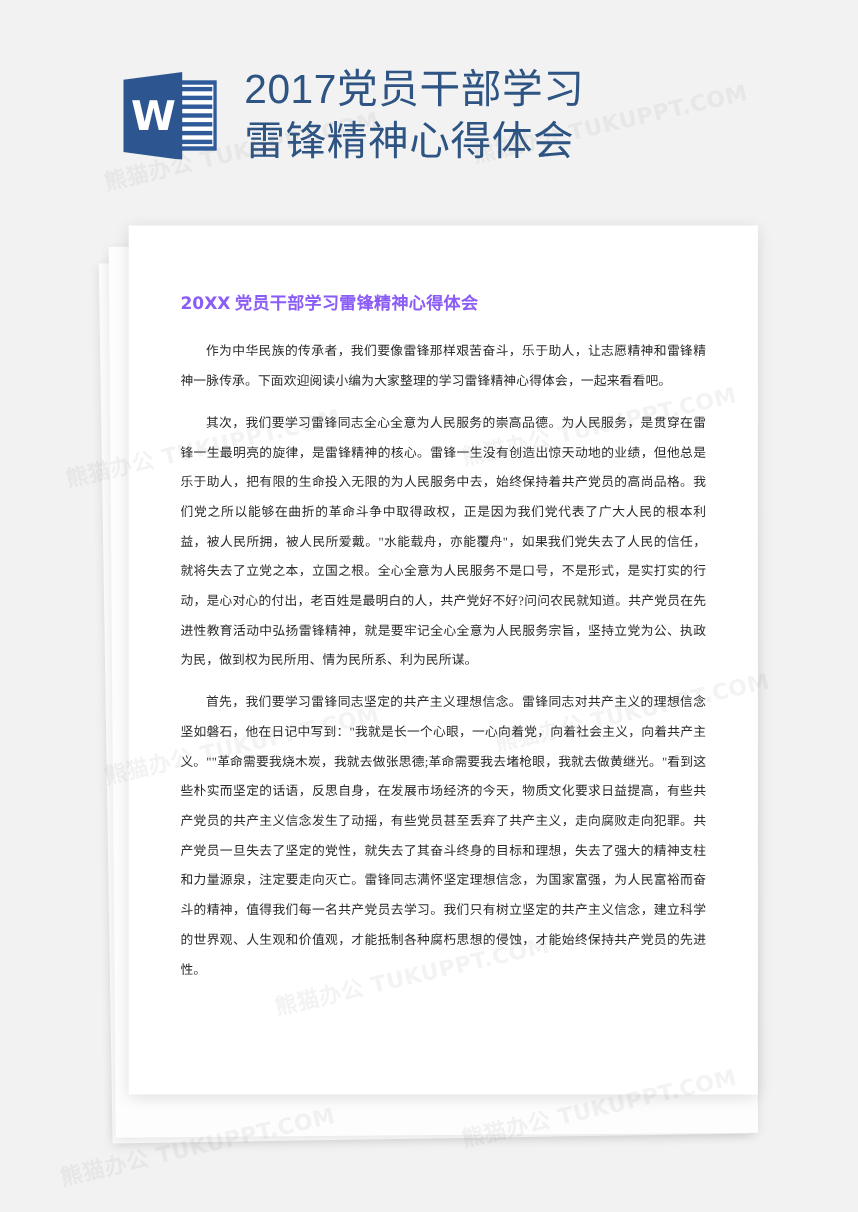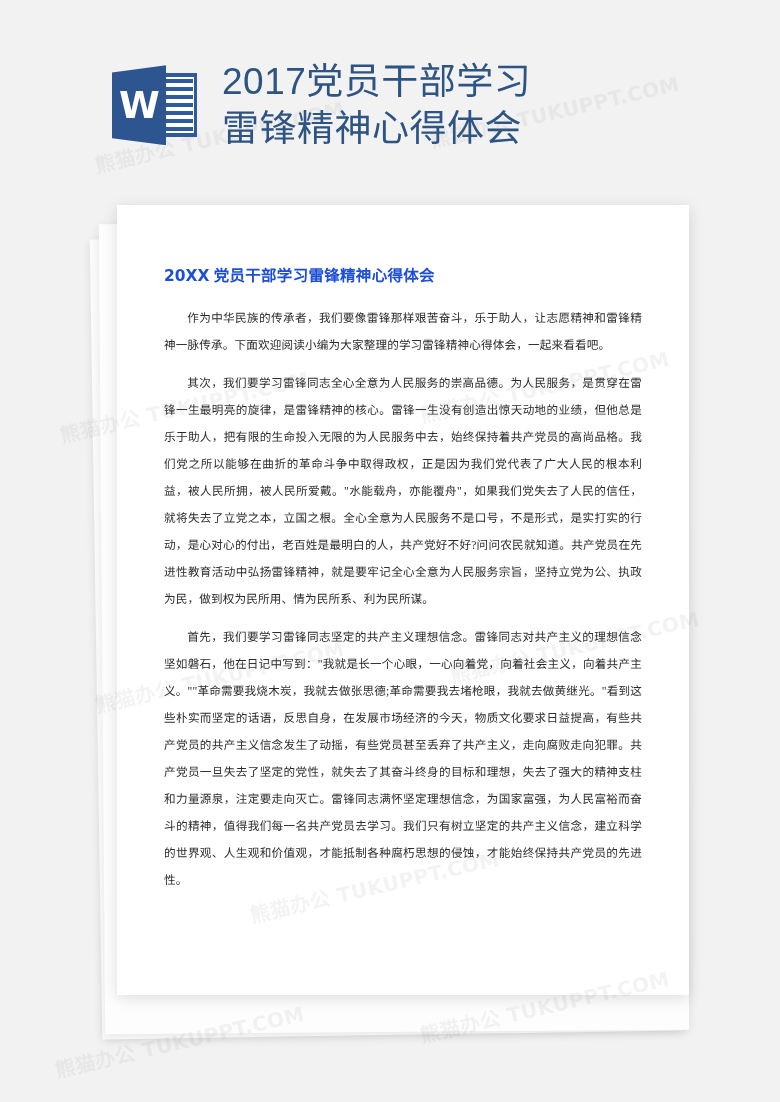--- a/index.html
+++ b/index.html
@@ -162,7 +162,7 @@
   .doc-heading {
     font-size: 15.5px;
     font-weight: bold;
-    color: #1d4ed8;
+    color: #8b5cf6;
     margin: 0 0 20px 0;
     letter-spacing: 0.3px;
     font-family: "Liberation Serif", "DejaVu Serif", serif;

